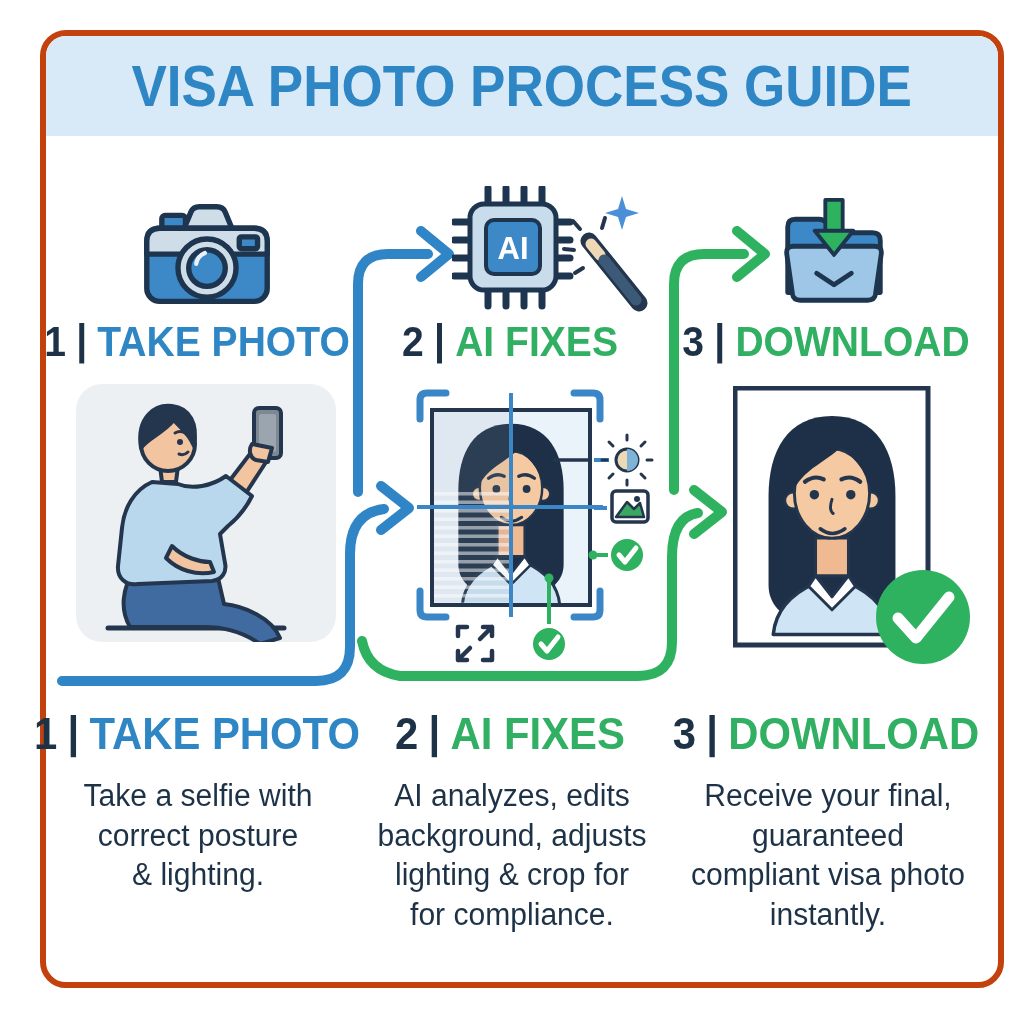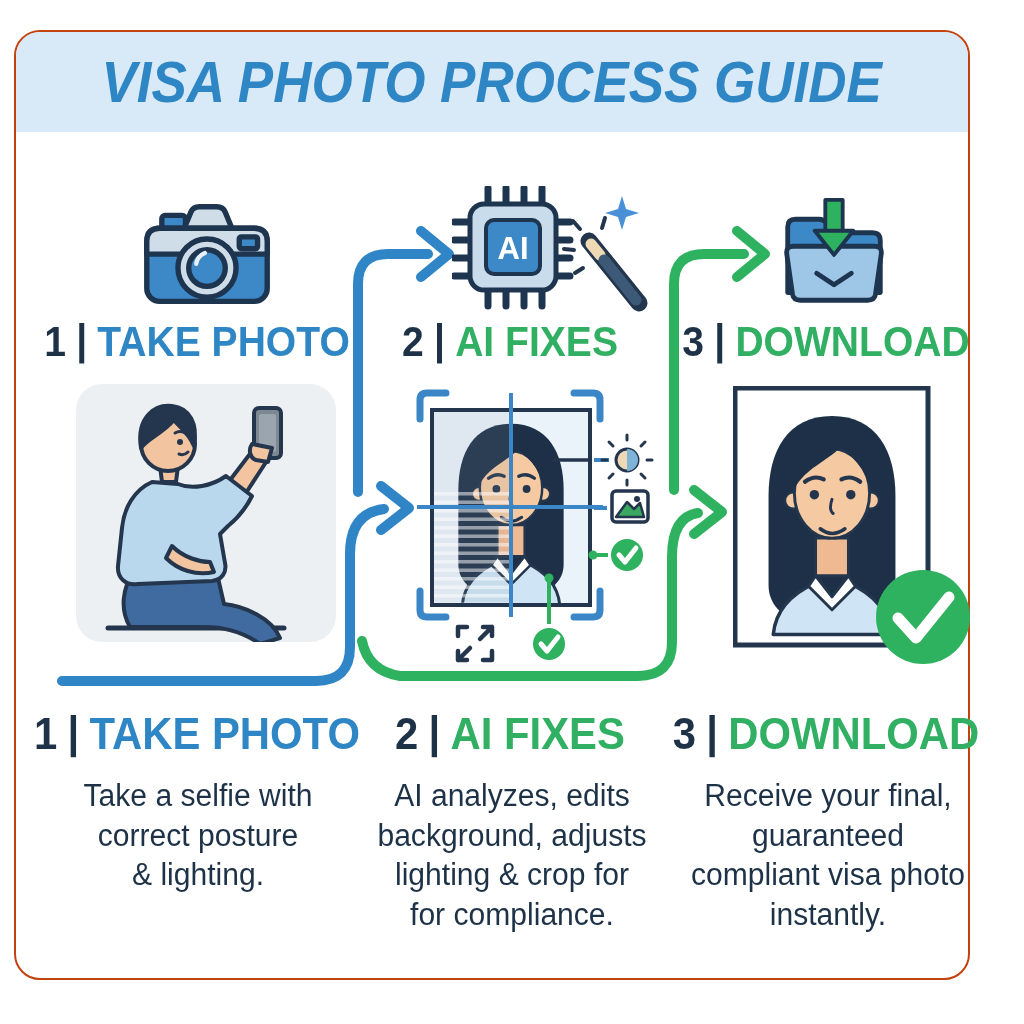--- a/index.html
+++ b/index.html
@@ -5,8 +5,8 @@
   html,body{margin:0;padding:0;background:#fff;}
   .canvas{position:relative;width:1024px;height:1024px;background:#fff;overflow:hidden;
           font-family:"Liberation Sans",sans-serif;}
-  .card{position:absolute;left:14px;top:30px;width:952px;height:946px;
-        border:2px solid #c2410c;border-radius:26px;background:#fff;overflow:hidden;font-style:italic;}
+  .card{position:absolute;left:40px;top:30px;width:952px;height:946px;
+        border:6px solid #c2410c;border-radius:26px;background:#fff;overflow:hidden;}
   .header{position:absolute;left:0;top:0;right:0;height:100px;background:#d8e9f7;
           display:flex;align-items:center;justify-content:center;}
   .title{font-size:57px;font-weight:bold;color:#2e86c4;transform:scaleX(.93);white-space:nowrap;}

